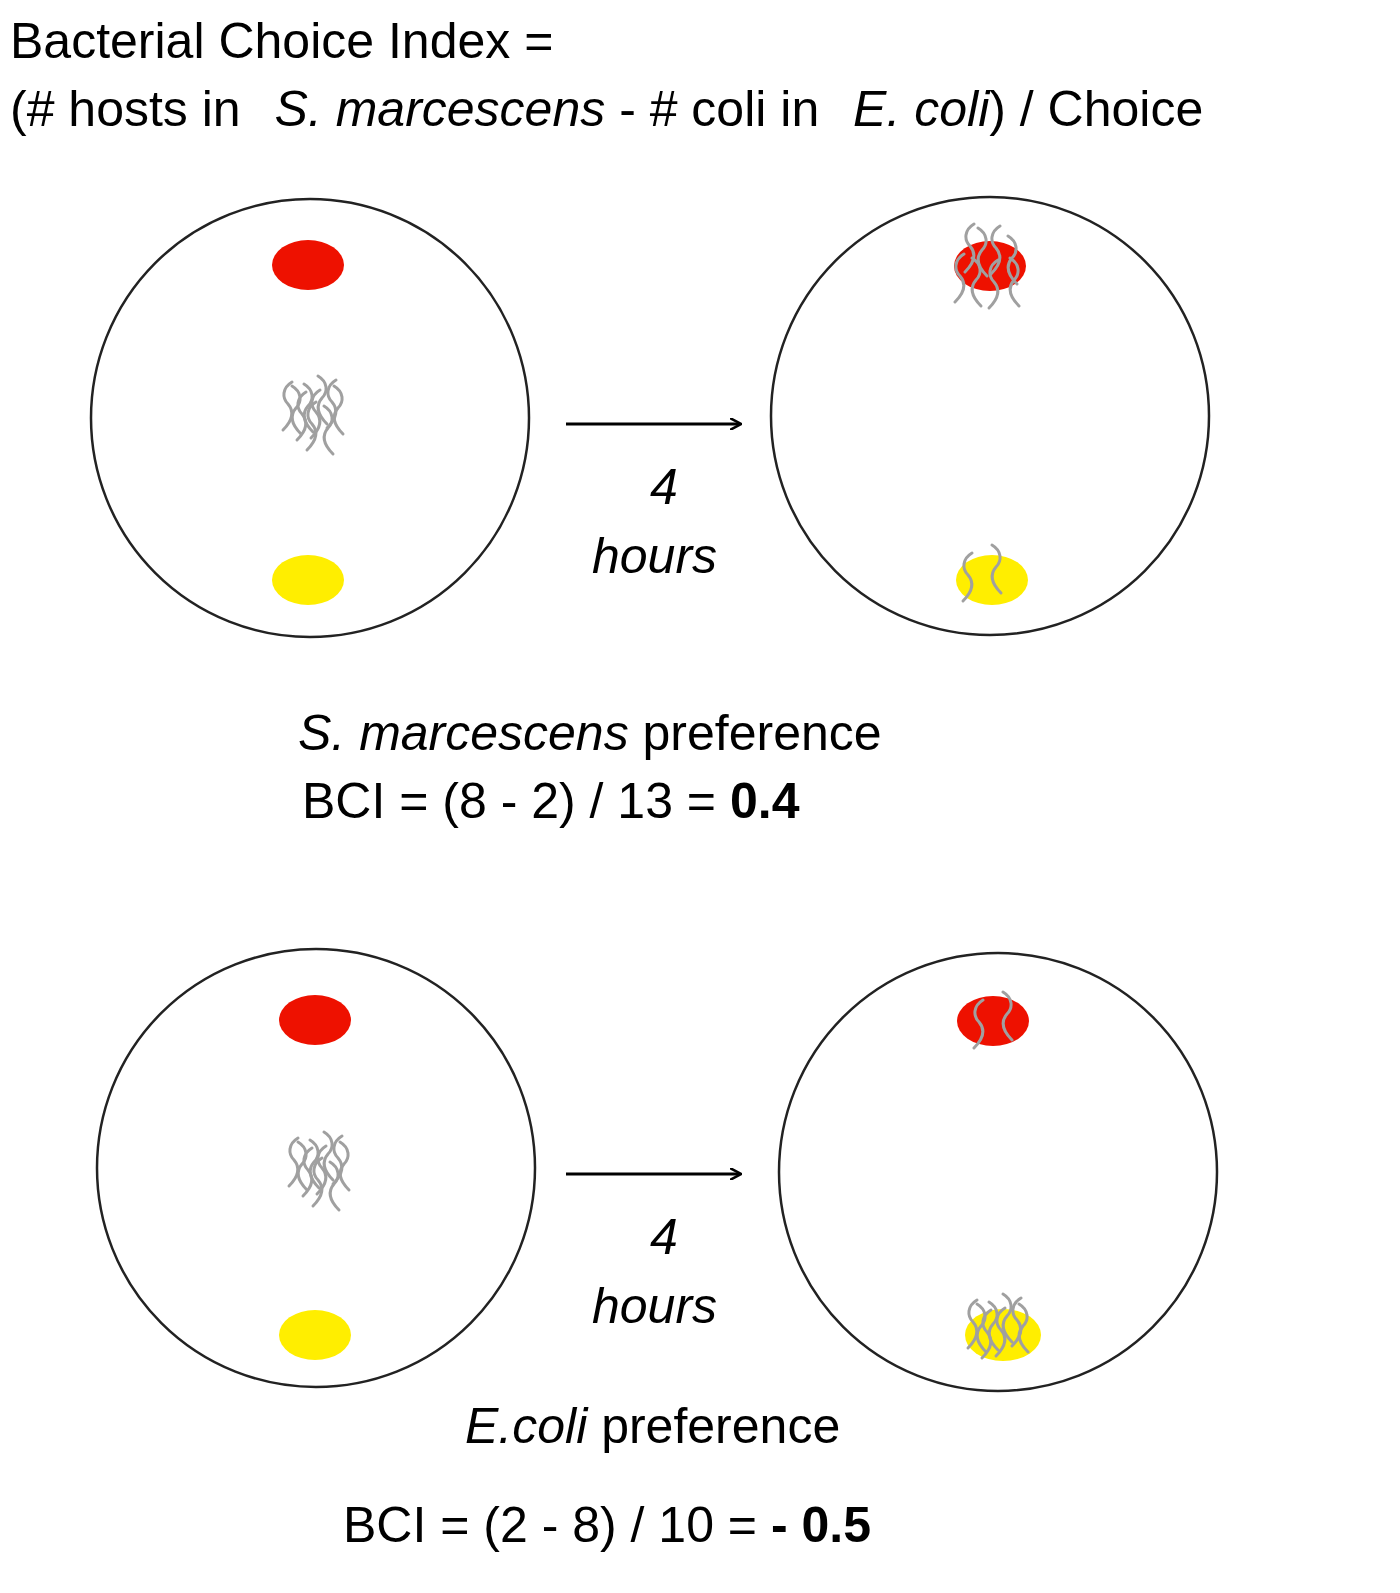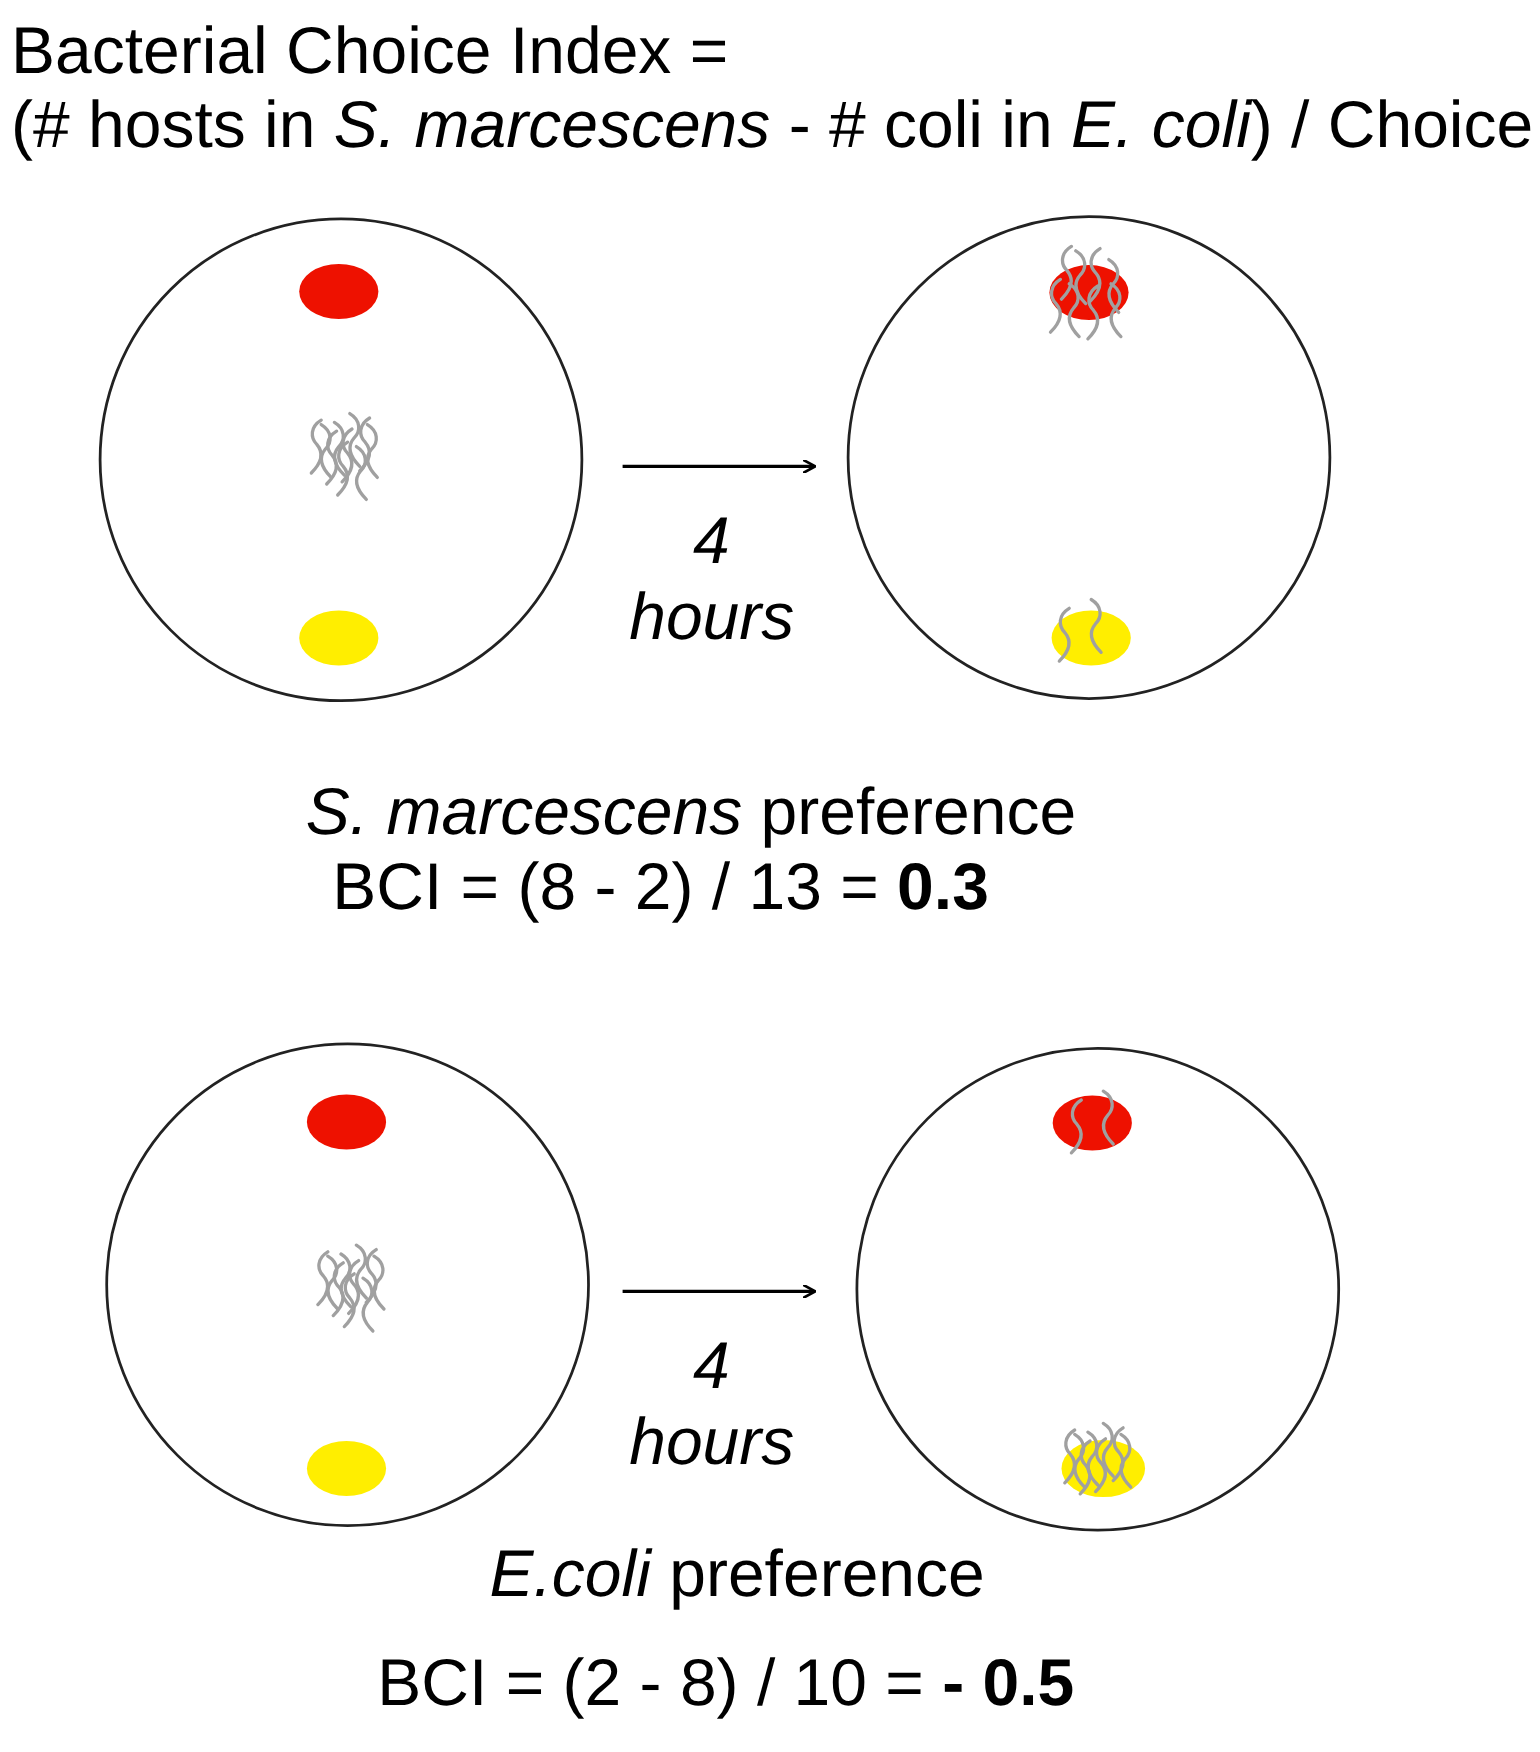--- a/index.html
+++ b/index.html
@@ -5,7 +5,7 @@
   html, body { margin: 0; padding: 0; background: #ffffff; }
   body { width: 1400px; height: 1593px; position: relative; overflow: hidden;
          font-family: "Liberation Sans", sans-serif; color: #000; }
-  .txt { position: absolute; white-space: nowrap; font-size: 60px; line-height: 1; }
+  .txt { position: absolute; white-space: nowrap; font-size: 50px; line-height: 1; }
   .it { font-style: italic; }
   .b { font-weight: bold; }
   svg#fig { position: absolute; left: 0; top: 0; }

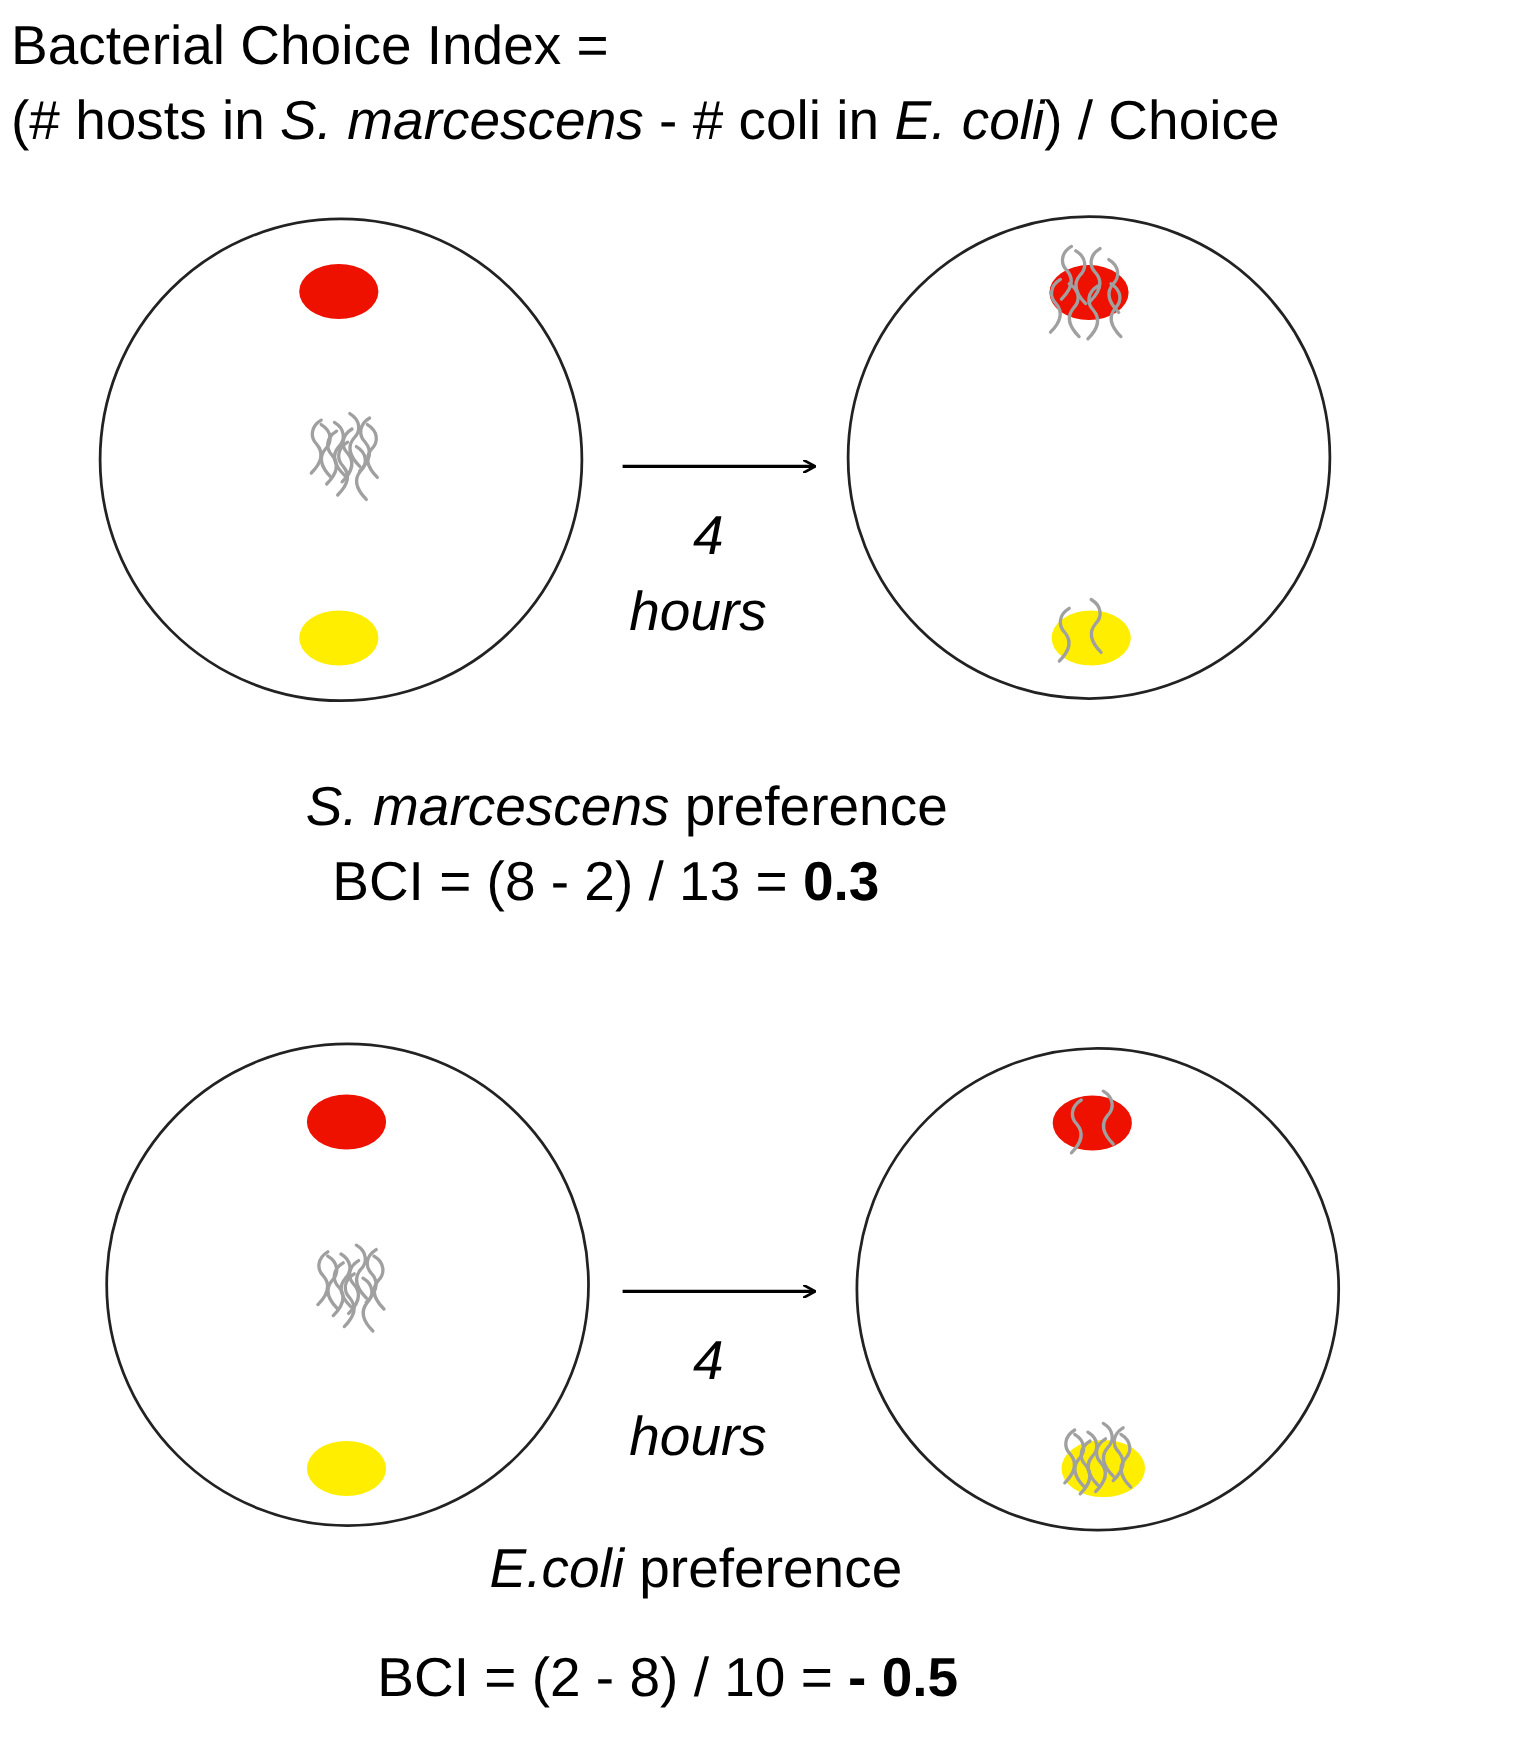--- a/index.html
+++ b/index.html
@@ -6,7 +6,7 @@
   body { width: 1400px; height: 1593px; position: relative; overflow: hidden;
          font-family: "Liberation Sans", sans-serif; color: #000; }
   .txt { position: absolute; white-space: nowrap; font-size: 50px; line-height: 1; }
-  .it { font-style: italic; }
+  .it { font-style: italic; margin-left: 20px; }
   .b { font-weight: bold; }
   svg#fig { position: absolute; left: 0; top: 0; }
 </style>

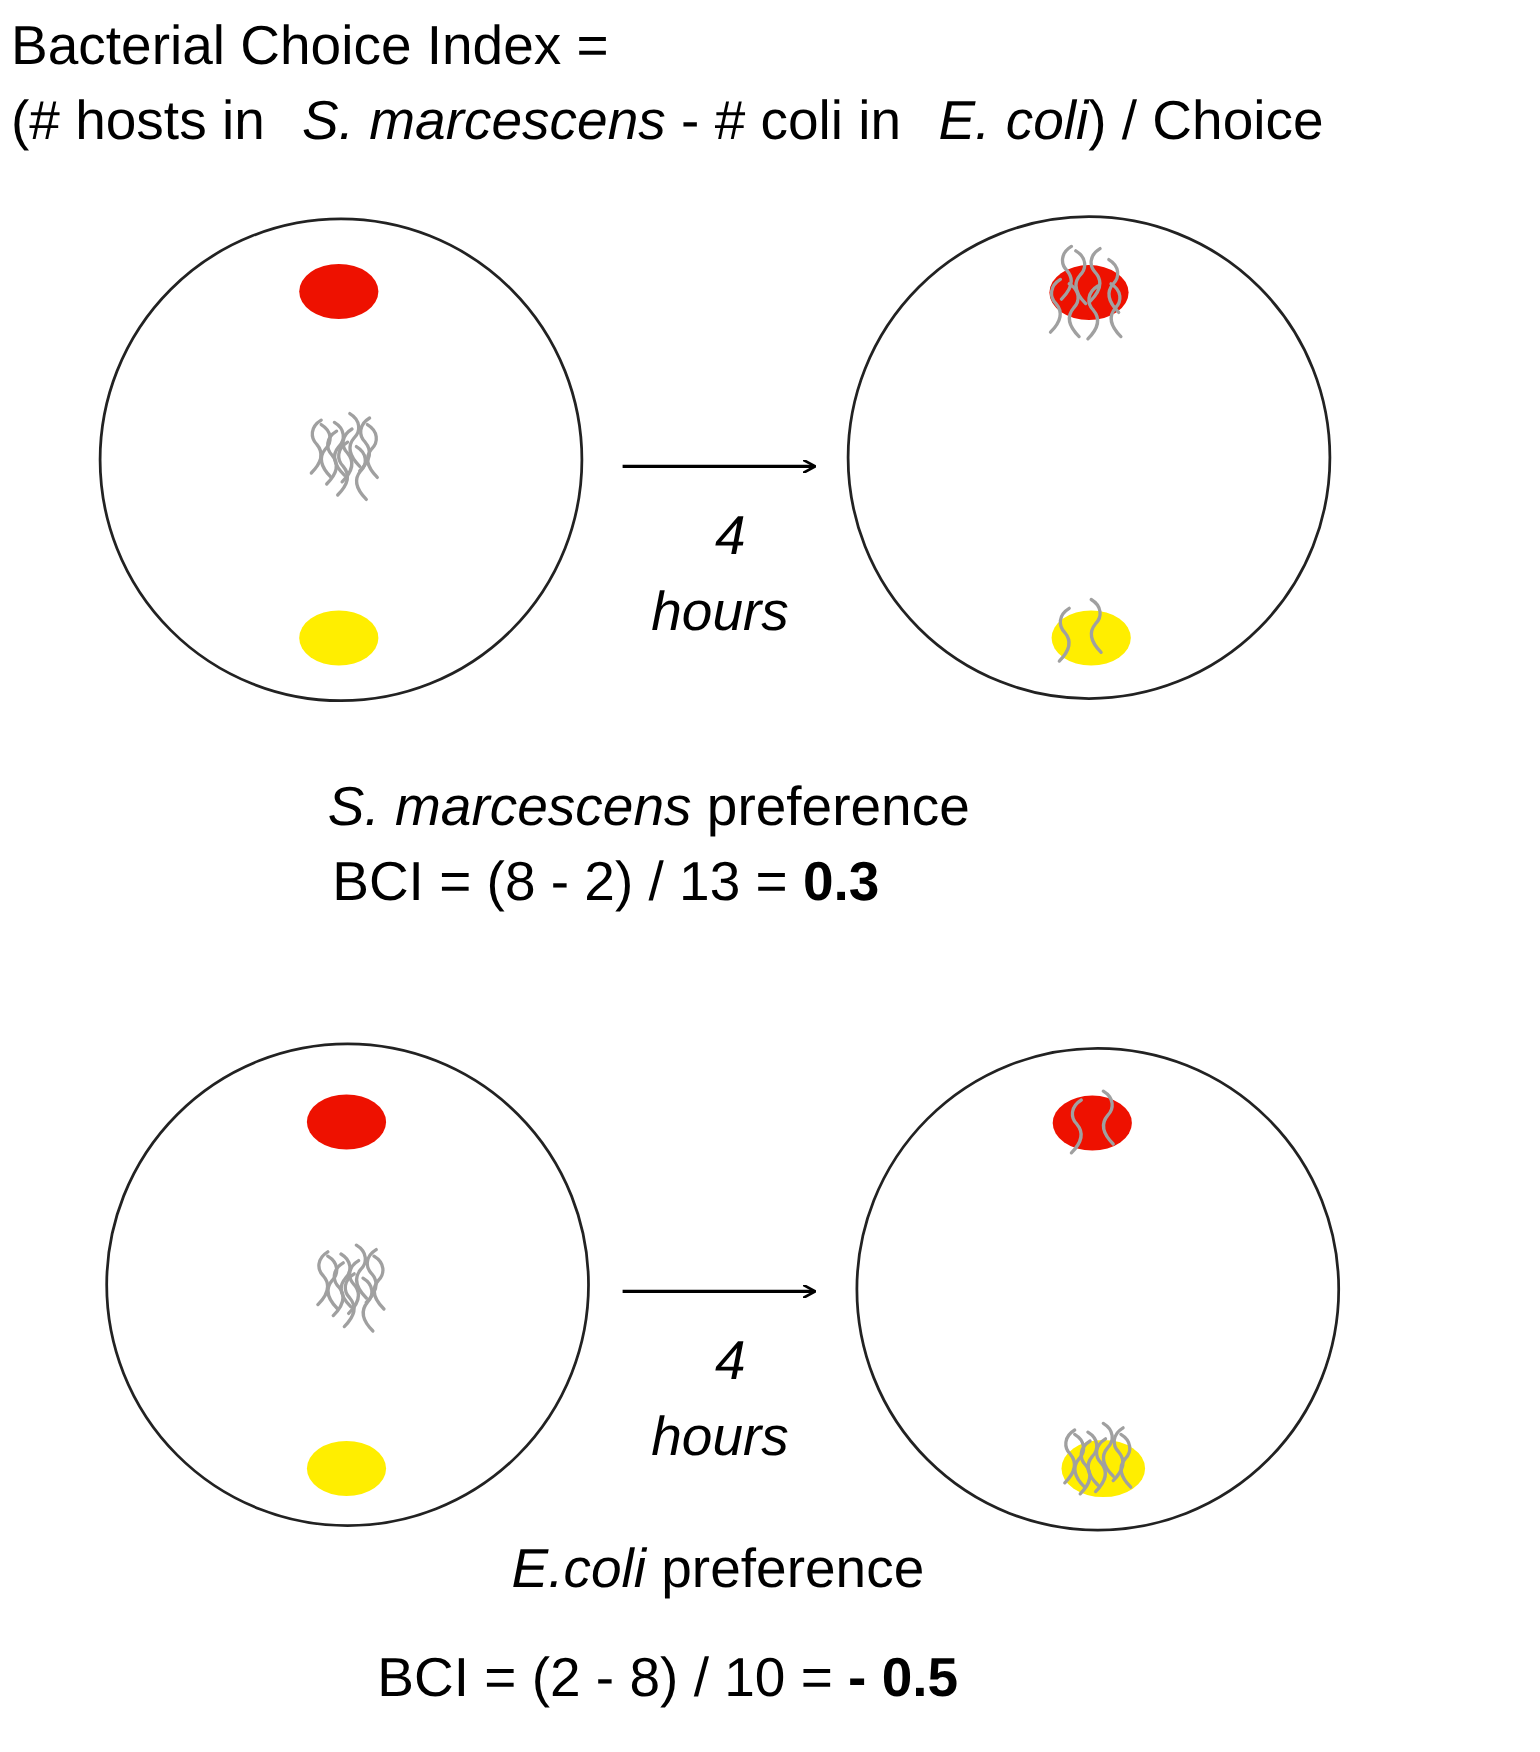--- a/index.html
+++ b/index.html
@@ -118,7 +118,7 @@
   <span class="it">S. marcescens</span><span> preference</span>
 </div>
 <div class="txt" style="left:302px; top:776px;">
-  <span>BCI = (8 - 2) / 13 = </span><span class="b">0.3</span>
+  <span>BCI = (8 - 2) / 13 = </span><span class="b">0.4</span>
 </div>
 
 <div class="txt it" style="left:630px; top:1212px;">4</div>

